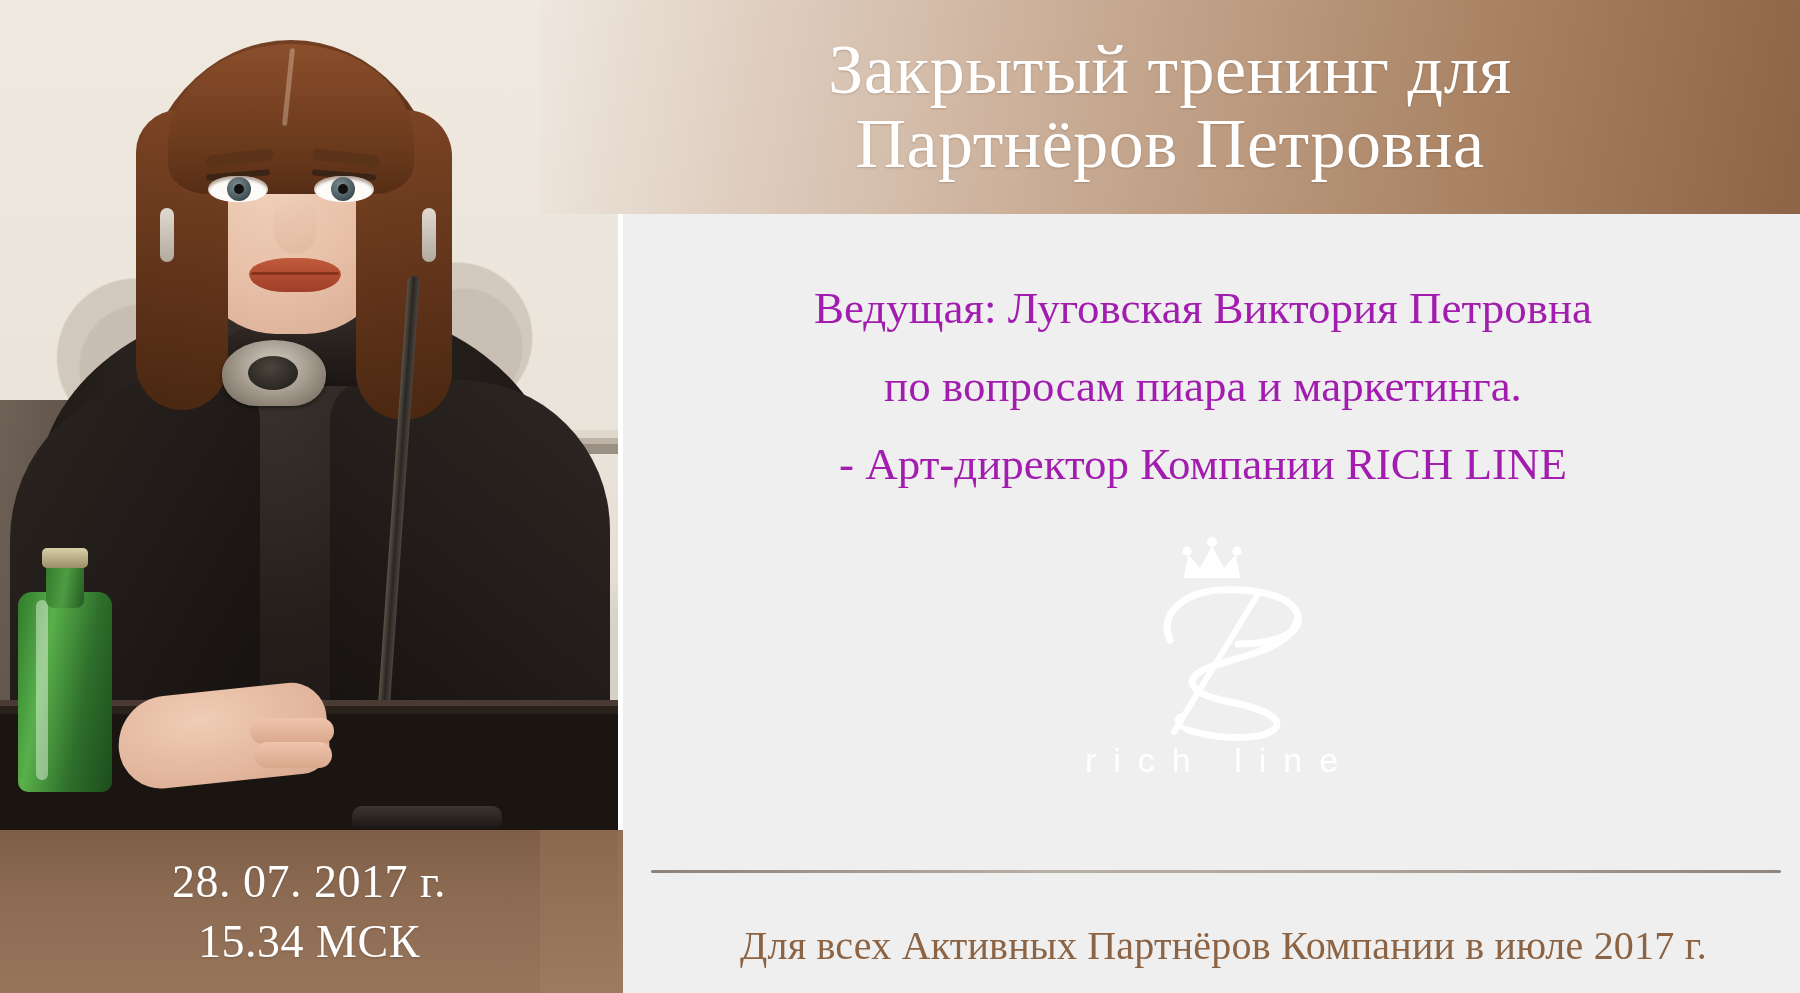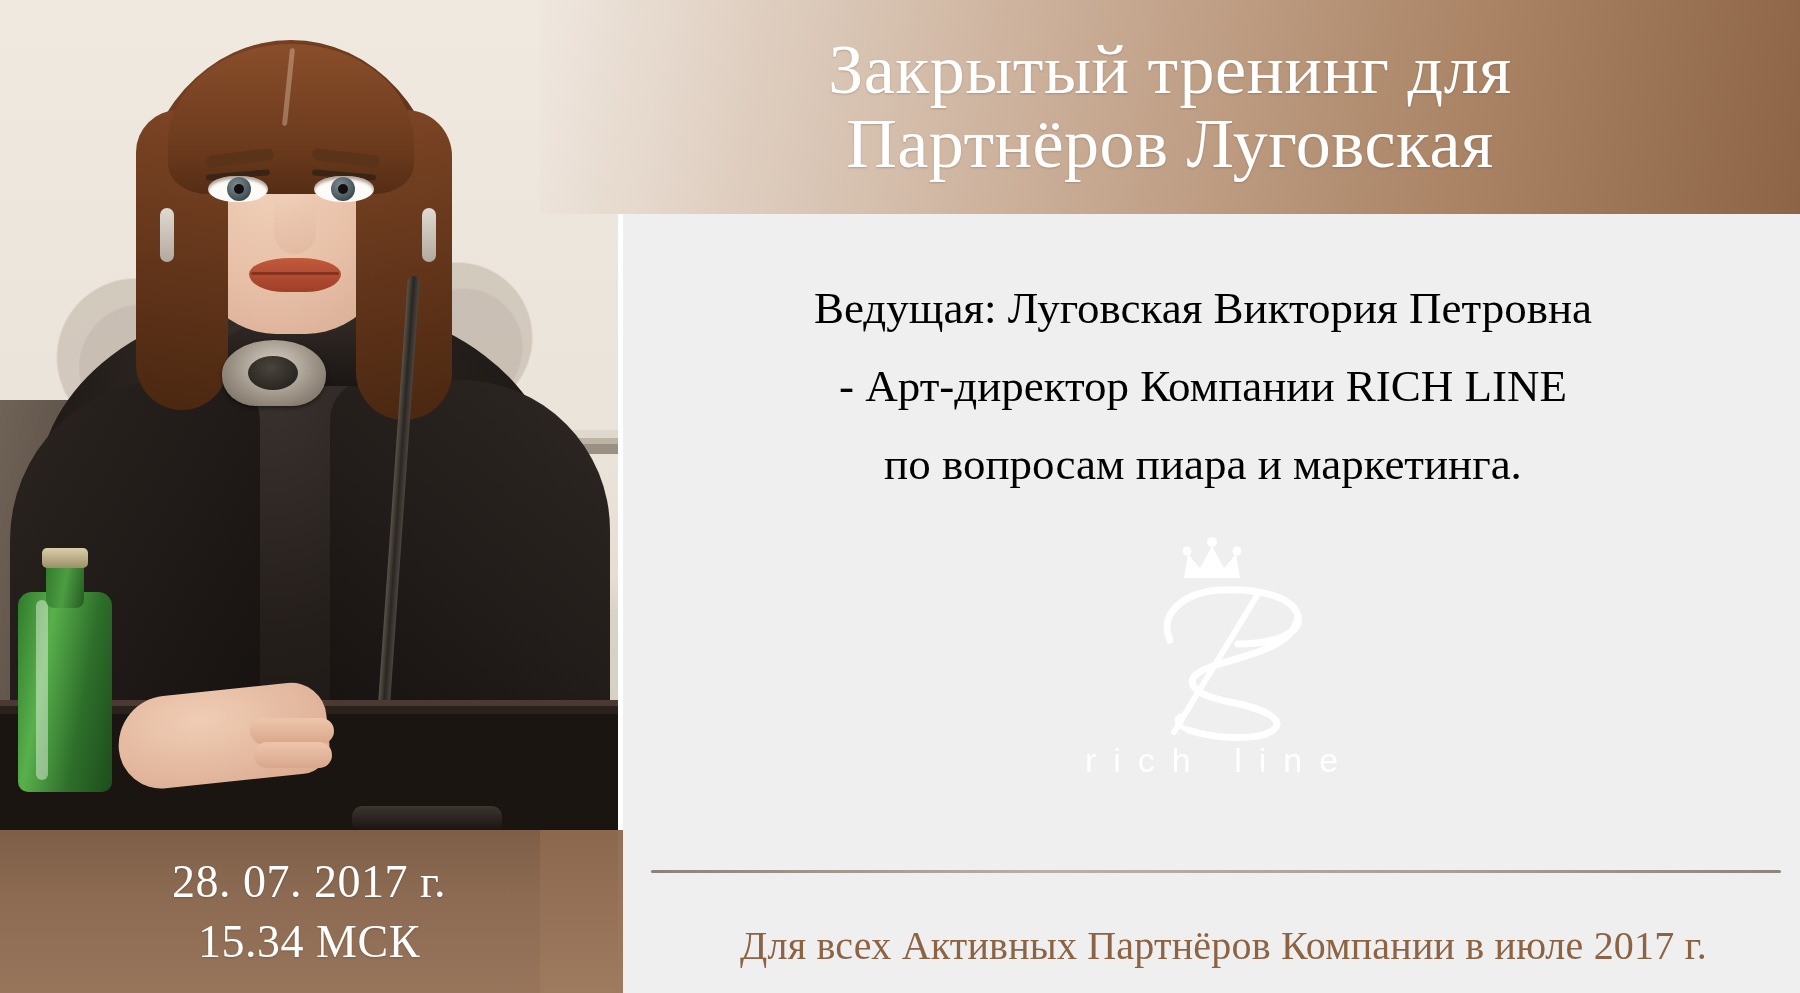--- a/index.html
+++ b/index.html
@@ -333,7 +333,7 @@
   <div id="header">
     <div class="title">
       <div>Закрытый тренинг для</div>
-      <div>Партнёров Луговская</div>
+      <div>Партнёров Петровна</div>
     </div>
   </div>
 

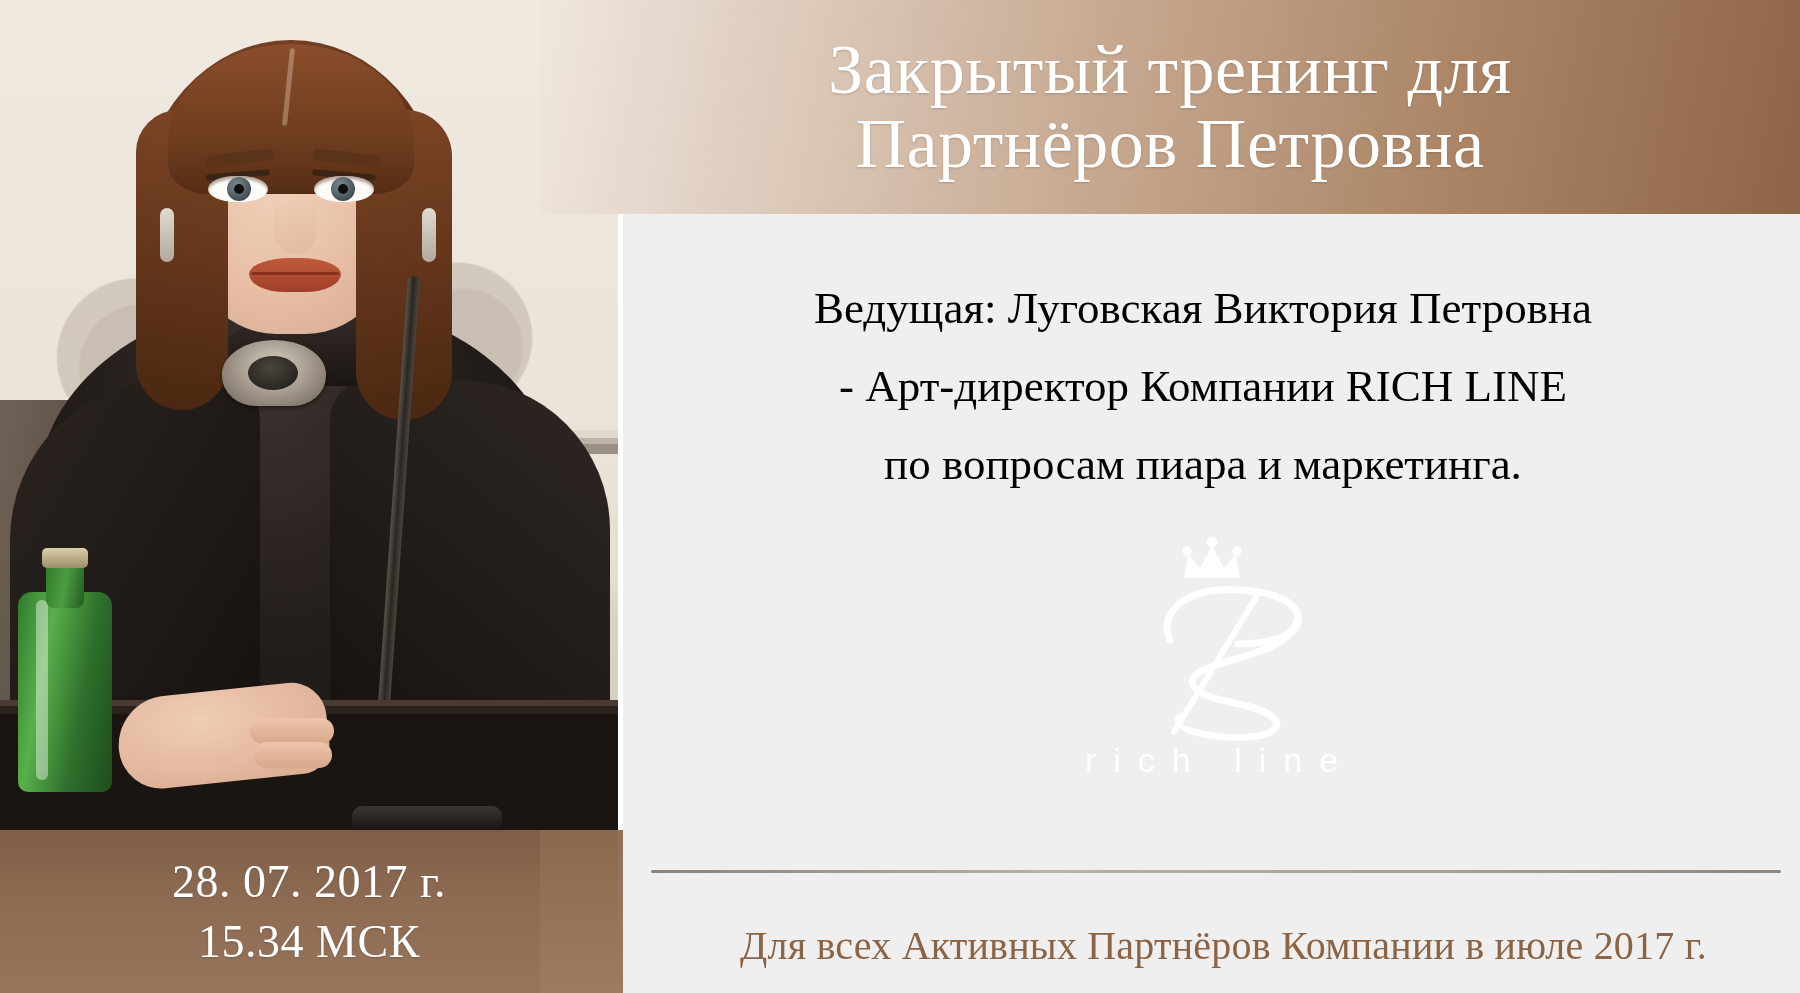--- a/index.html
+++ b/index.html
@@ -220,7 +220,7 @@
 
   .body-lines { position:absolute; left:-10px; top:72px; width:1180px; }
   .body-lines .bline {
-    color:#000000; font-size:45px; line-height:1.0; margin-bottom:33px;
+    color:#a21caf; font-size:45px; line-height:1.0; margin-bottom:33px;
     text-align:center; white-space:nowrap;
   }
 

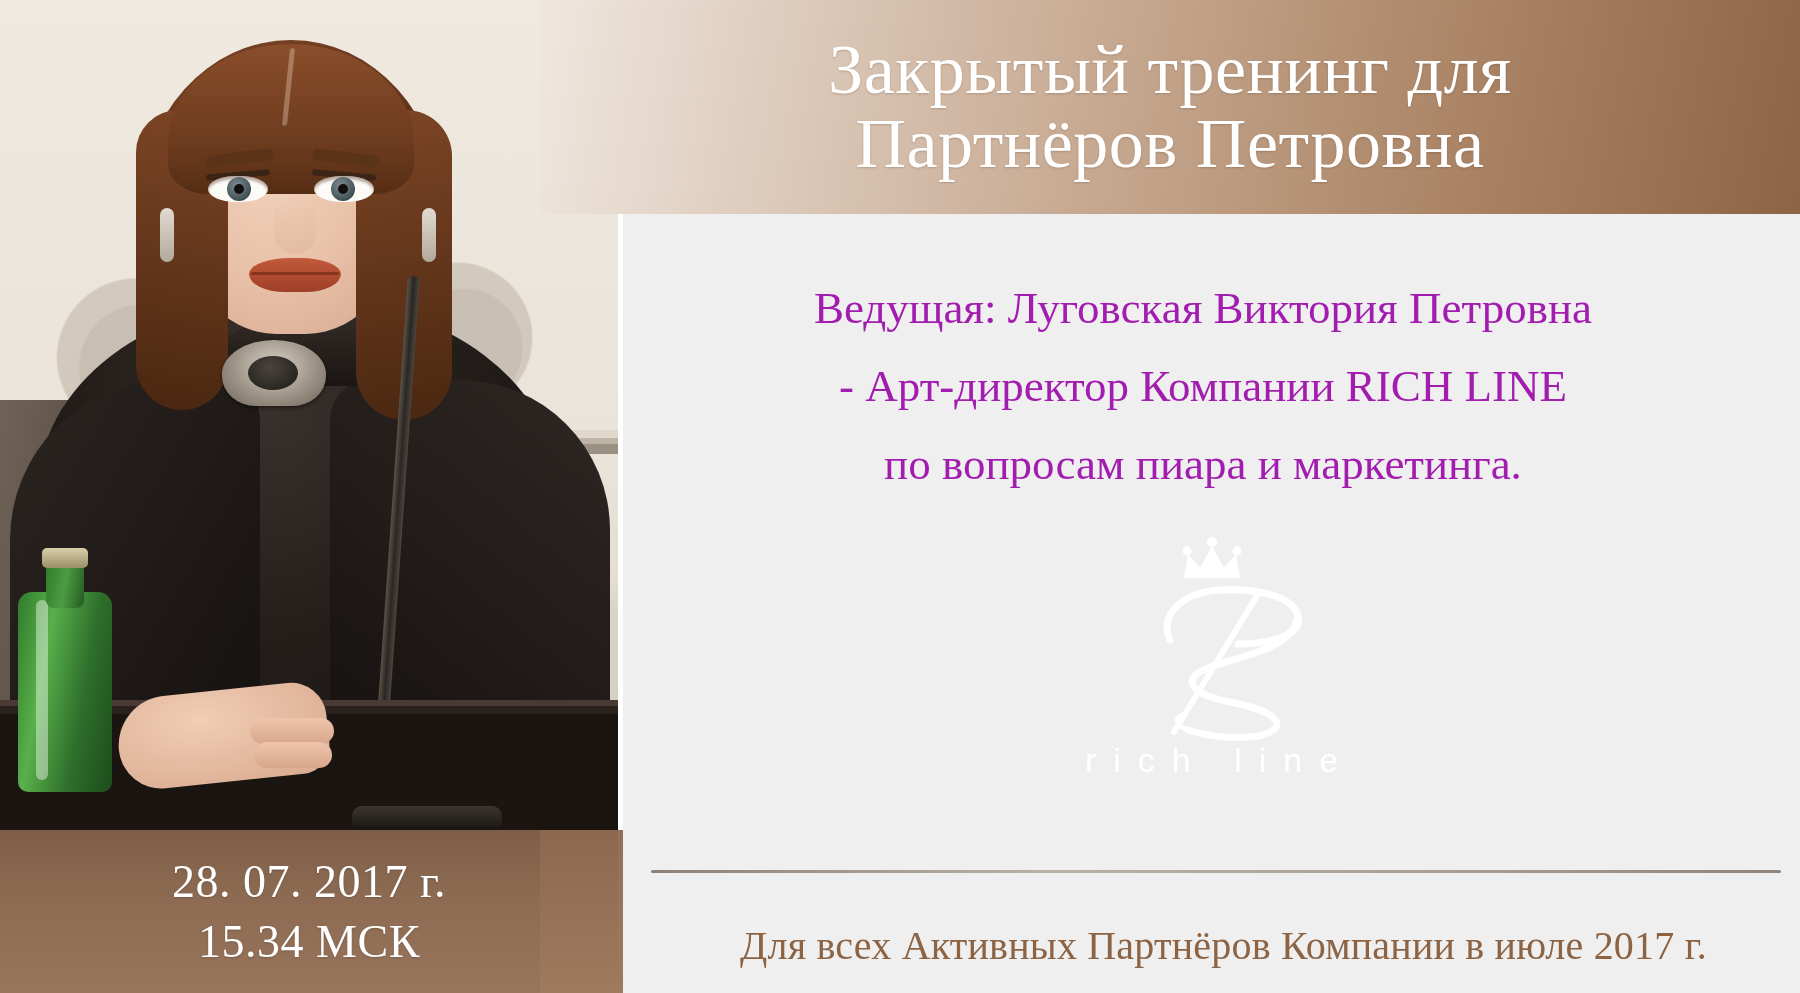--- a/index.html
+++ b/index.html
@@ -345,8 +345,8 @@
 
       <div class="body-lines">
         <div class="bline">Ведущая: Луговская Виктория Петровна</div>
+        <div class="bline">по вопросам пиара и маркетинга.</div>
         <div class="bline">- Арт-директор Компании RICH LINE</div>
-        <div class="bline">по вопросам пиара и маркетинга.</div>
       </div>
 
       <div id="logo">

